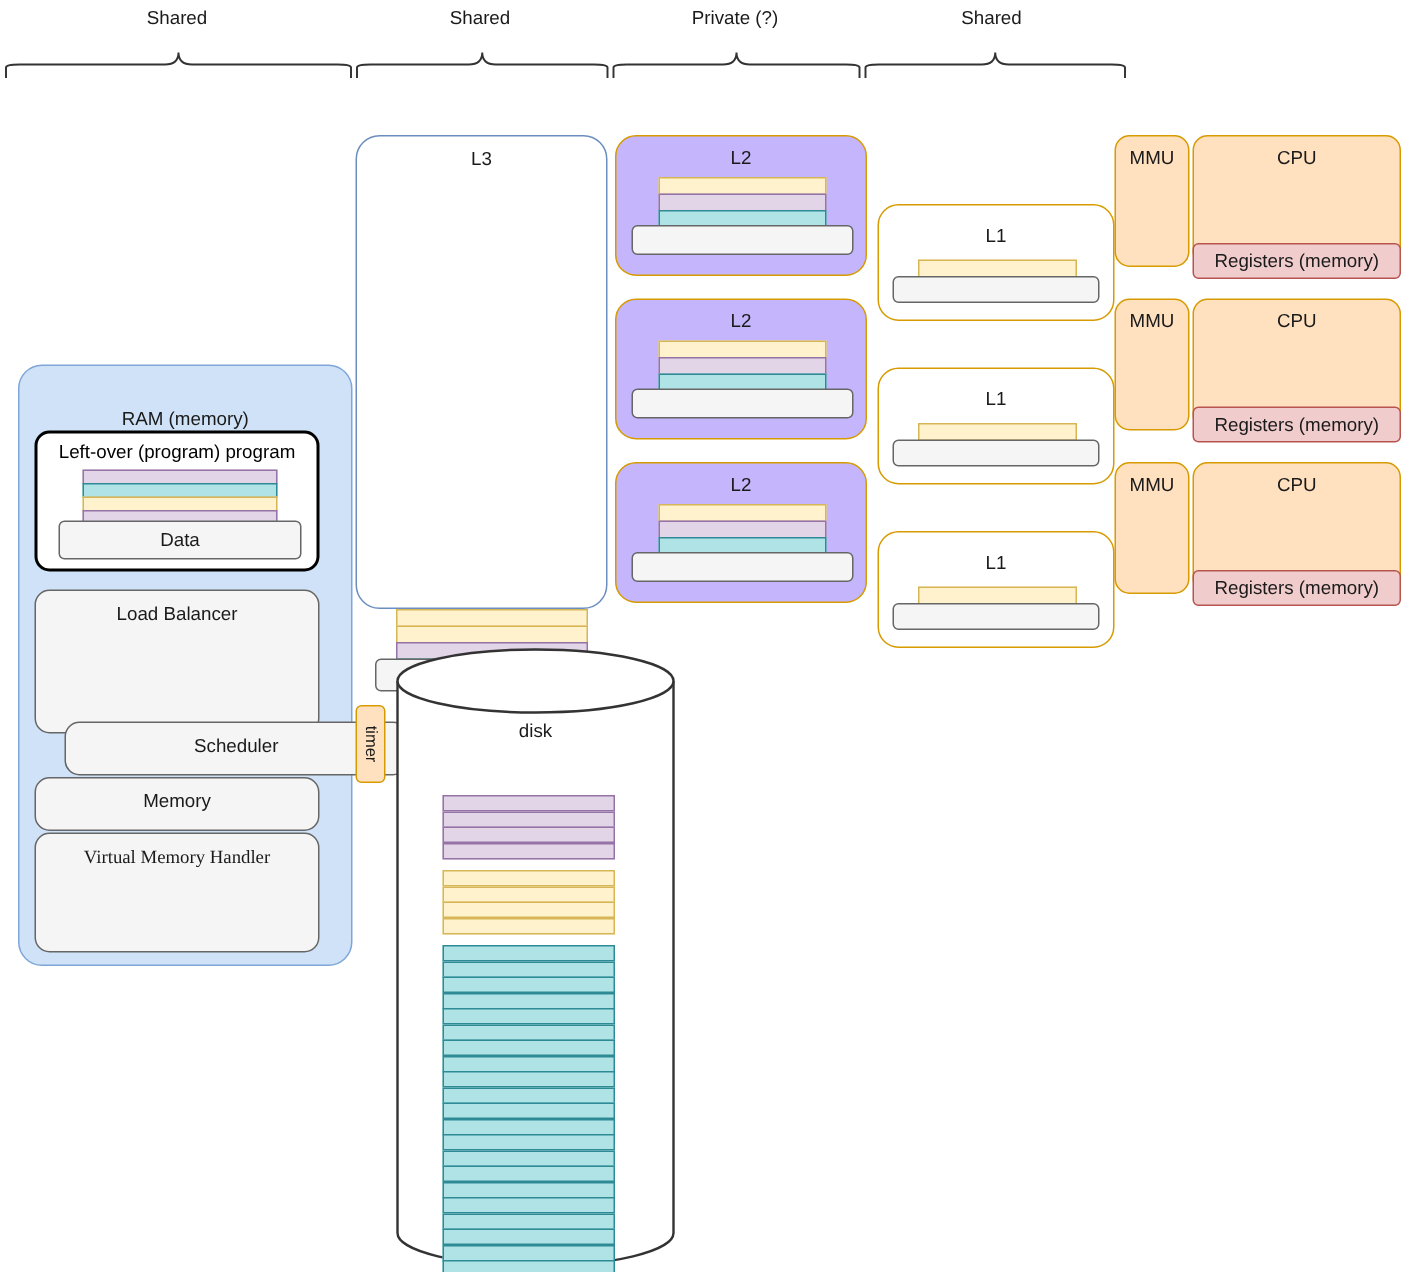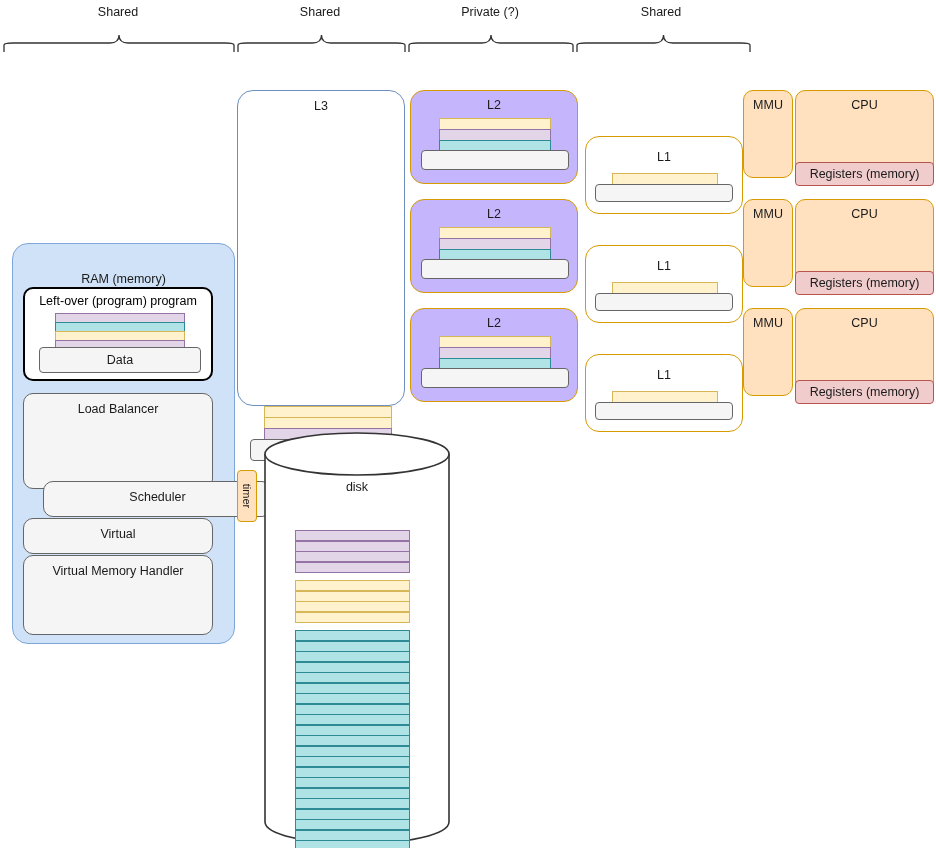--- a/index.html
+++ b/index.html
@@ -136,7 +136,7 @@
       <div class="ilab">Scheduler</div>
     </div>
     <div class="ram-inner" style="left: 23px; top: 518px; width: 190px; height: 36px;">
-      <div class="ilab">Virtual</div>
+      <div class="ilab">Memory</div>
     </div>
     <div class="ram-inner" style="left: 23px; top: 555px; width: 190px; height: 80px;">
       <div class="ilab">Virtual Memory Handler</div>

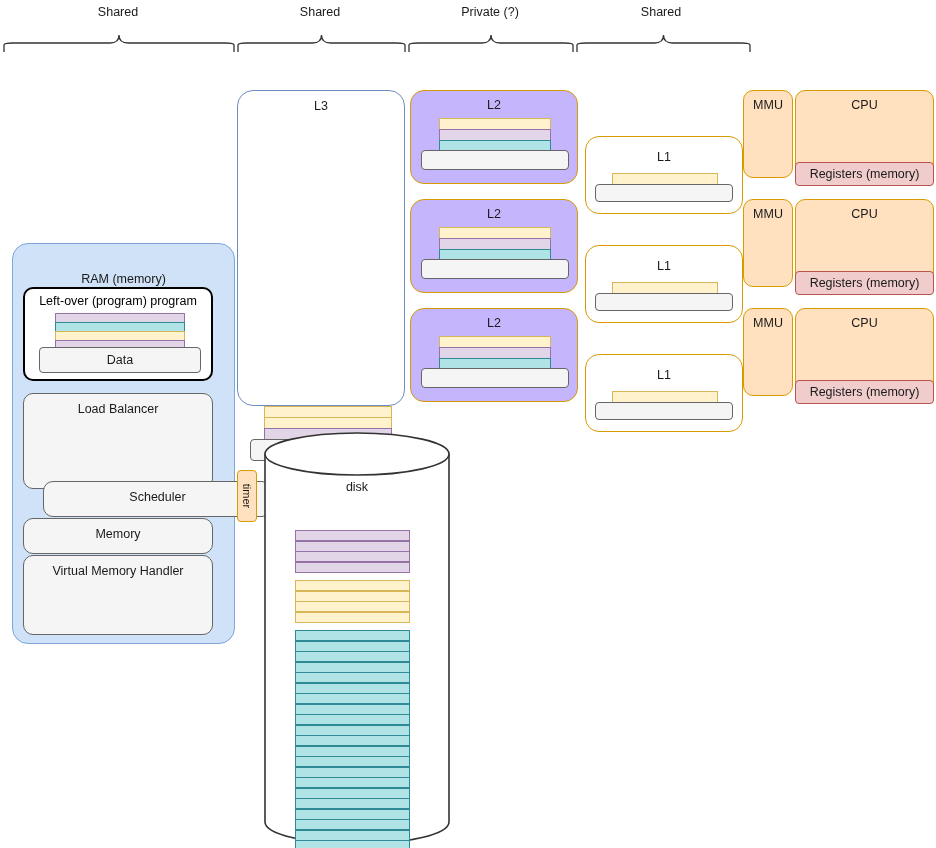--- a/index.html
+++ b/index.html
@@ -138,7 +138,7 @@
     <div class="ram-inner" style="left: 23px; top: 518px; width: 190px; height: 36px;">
       <div class="ilab">Memory</div>
     </div>
-    <div class="ram-inner" style="left: 23px; top: 555px; width: 190px; height: 80px;">
+    <div class="ram-inner" style="left: 23px; top: 555px; width: 190px; height: 80px; font-family: Liberation Serif, serif;">
       <div class="ilab">Virtual Memory Handler</div>
     </div>
   </div>

